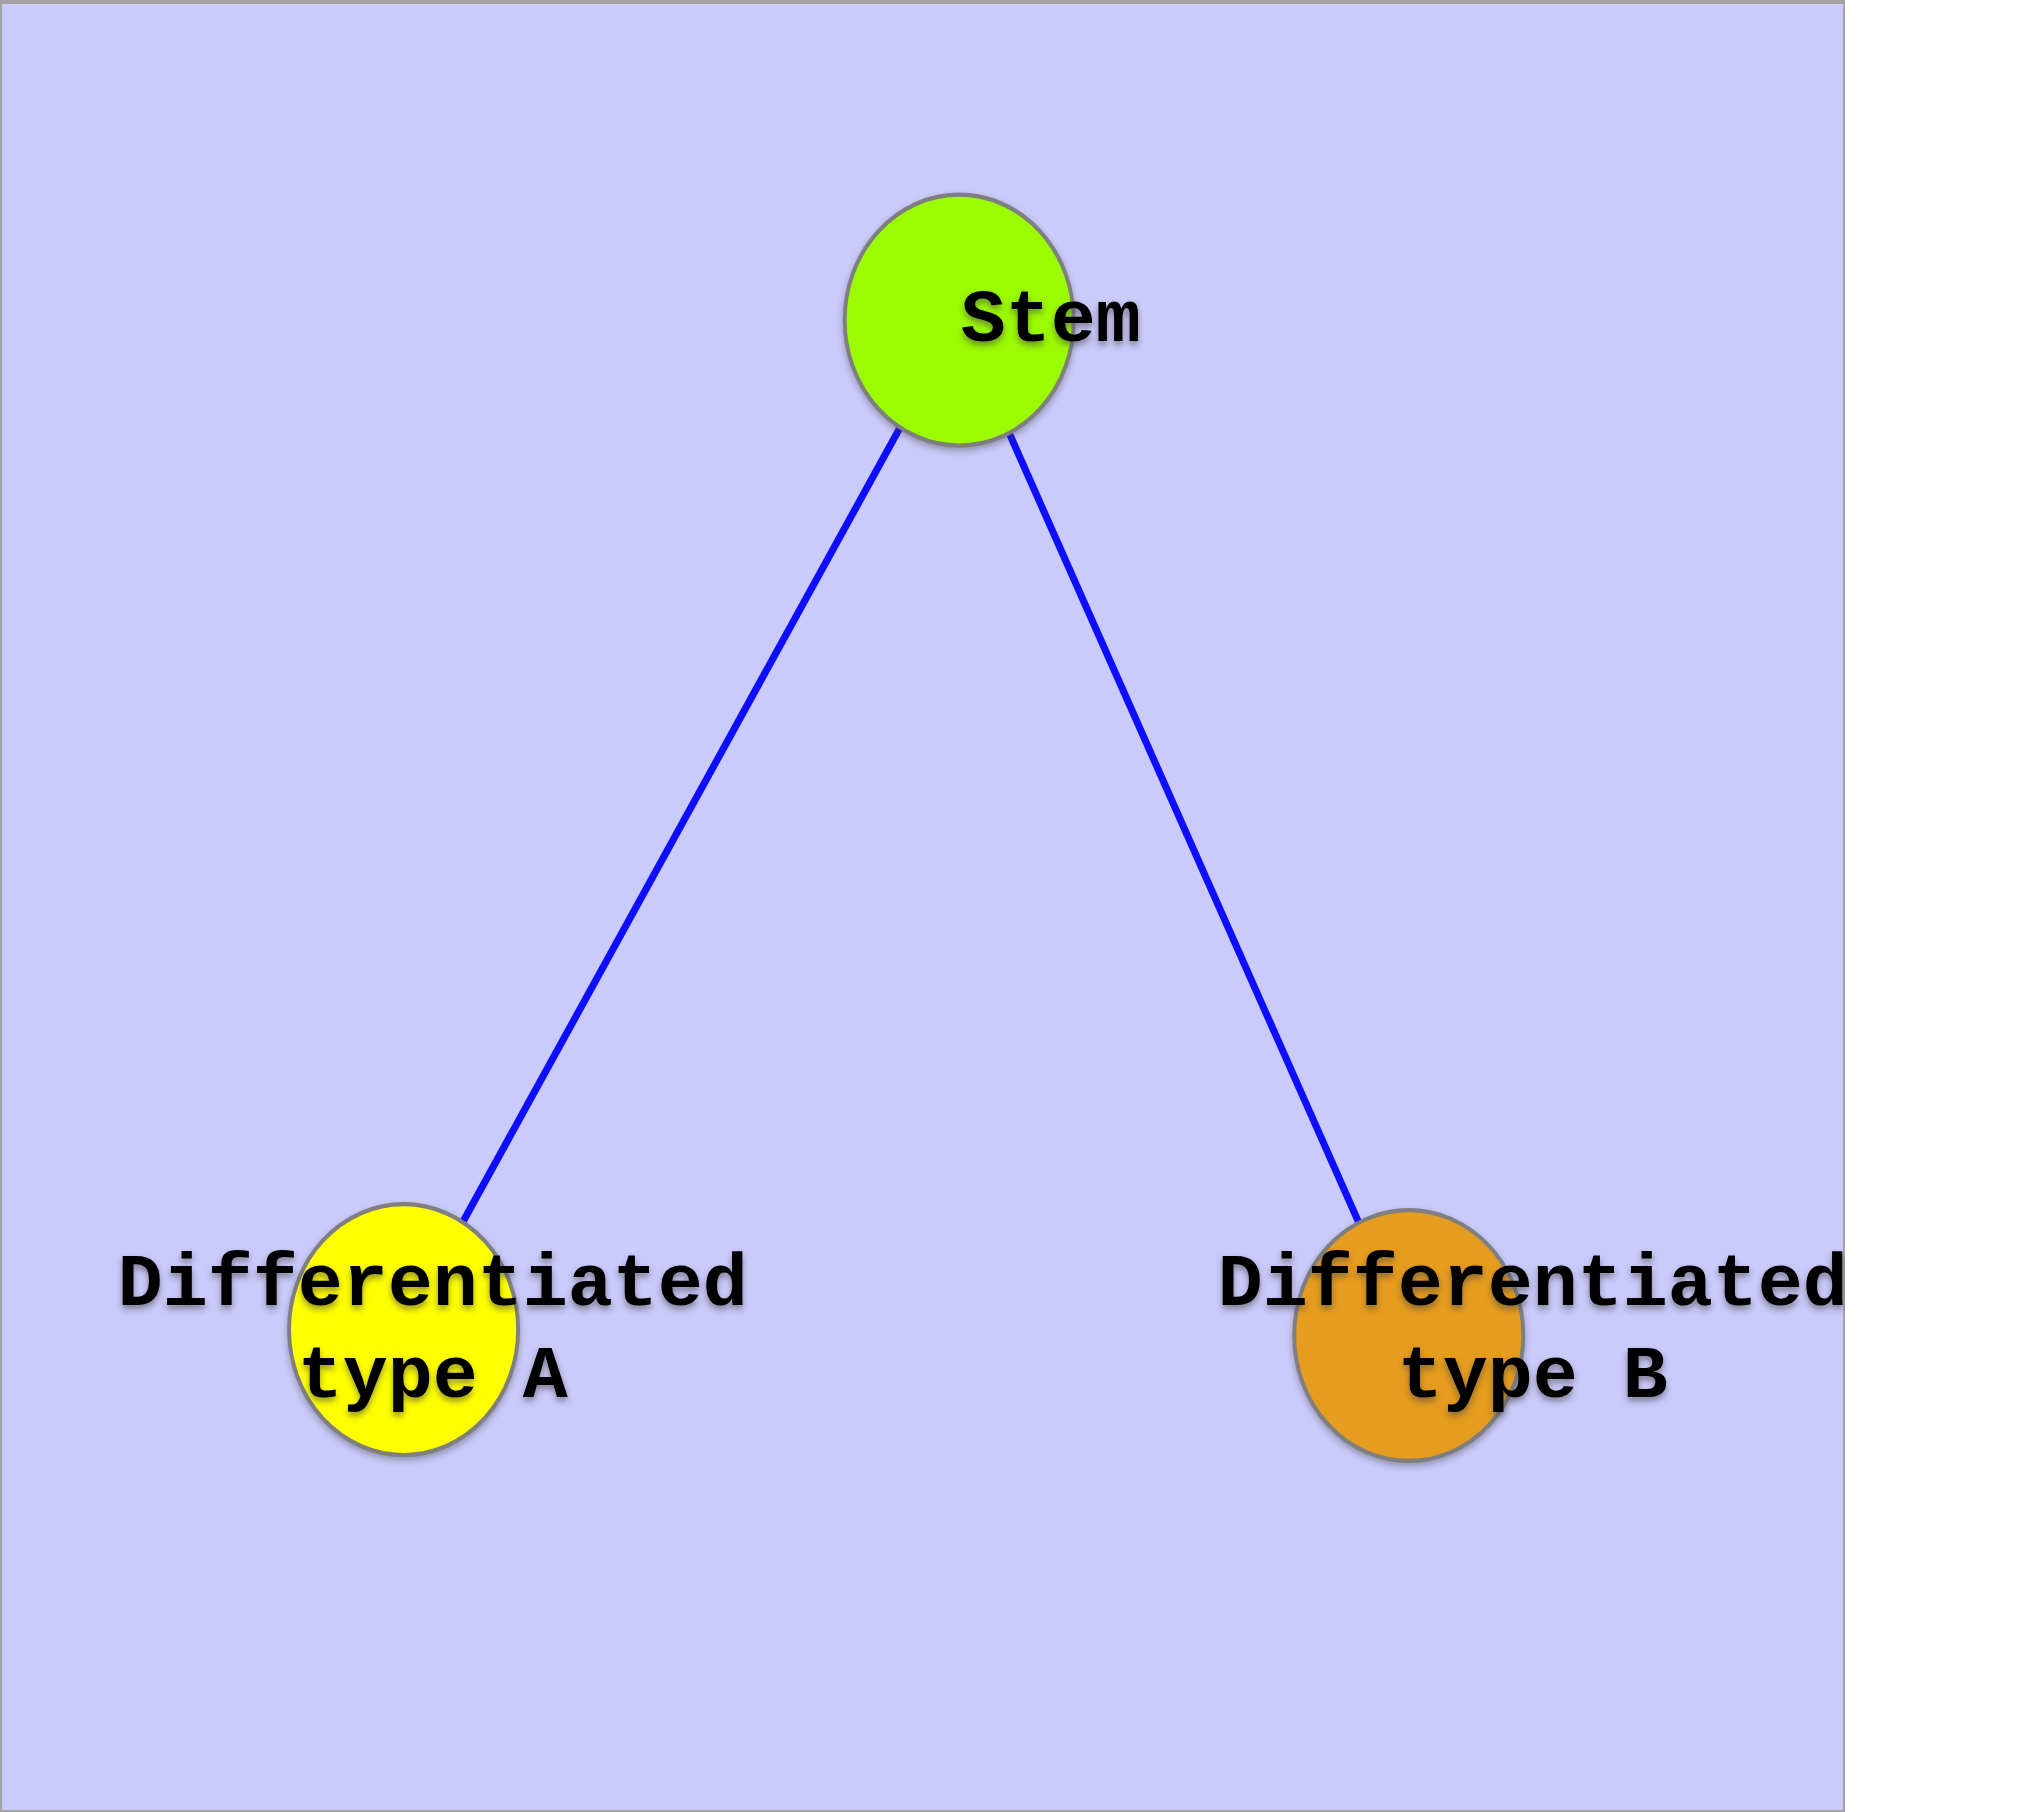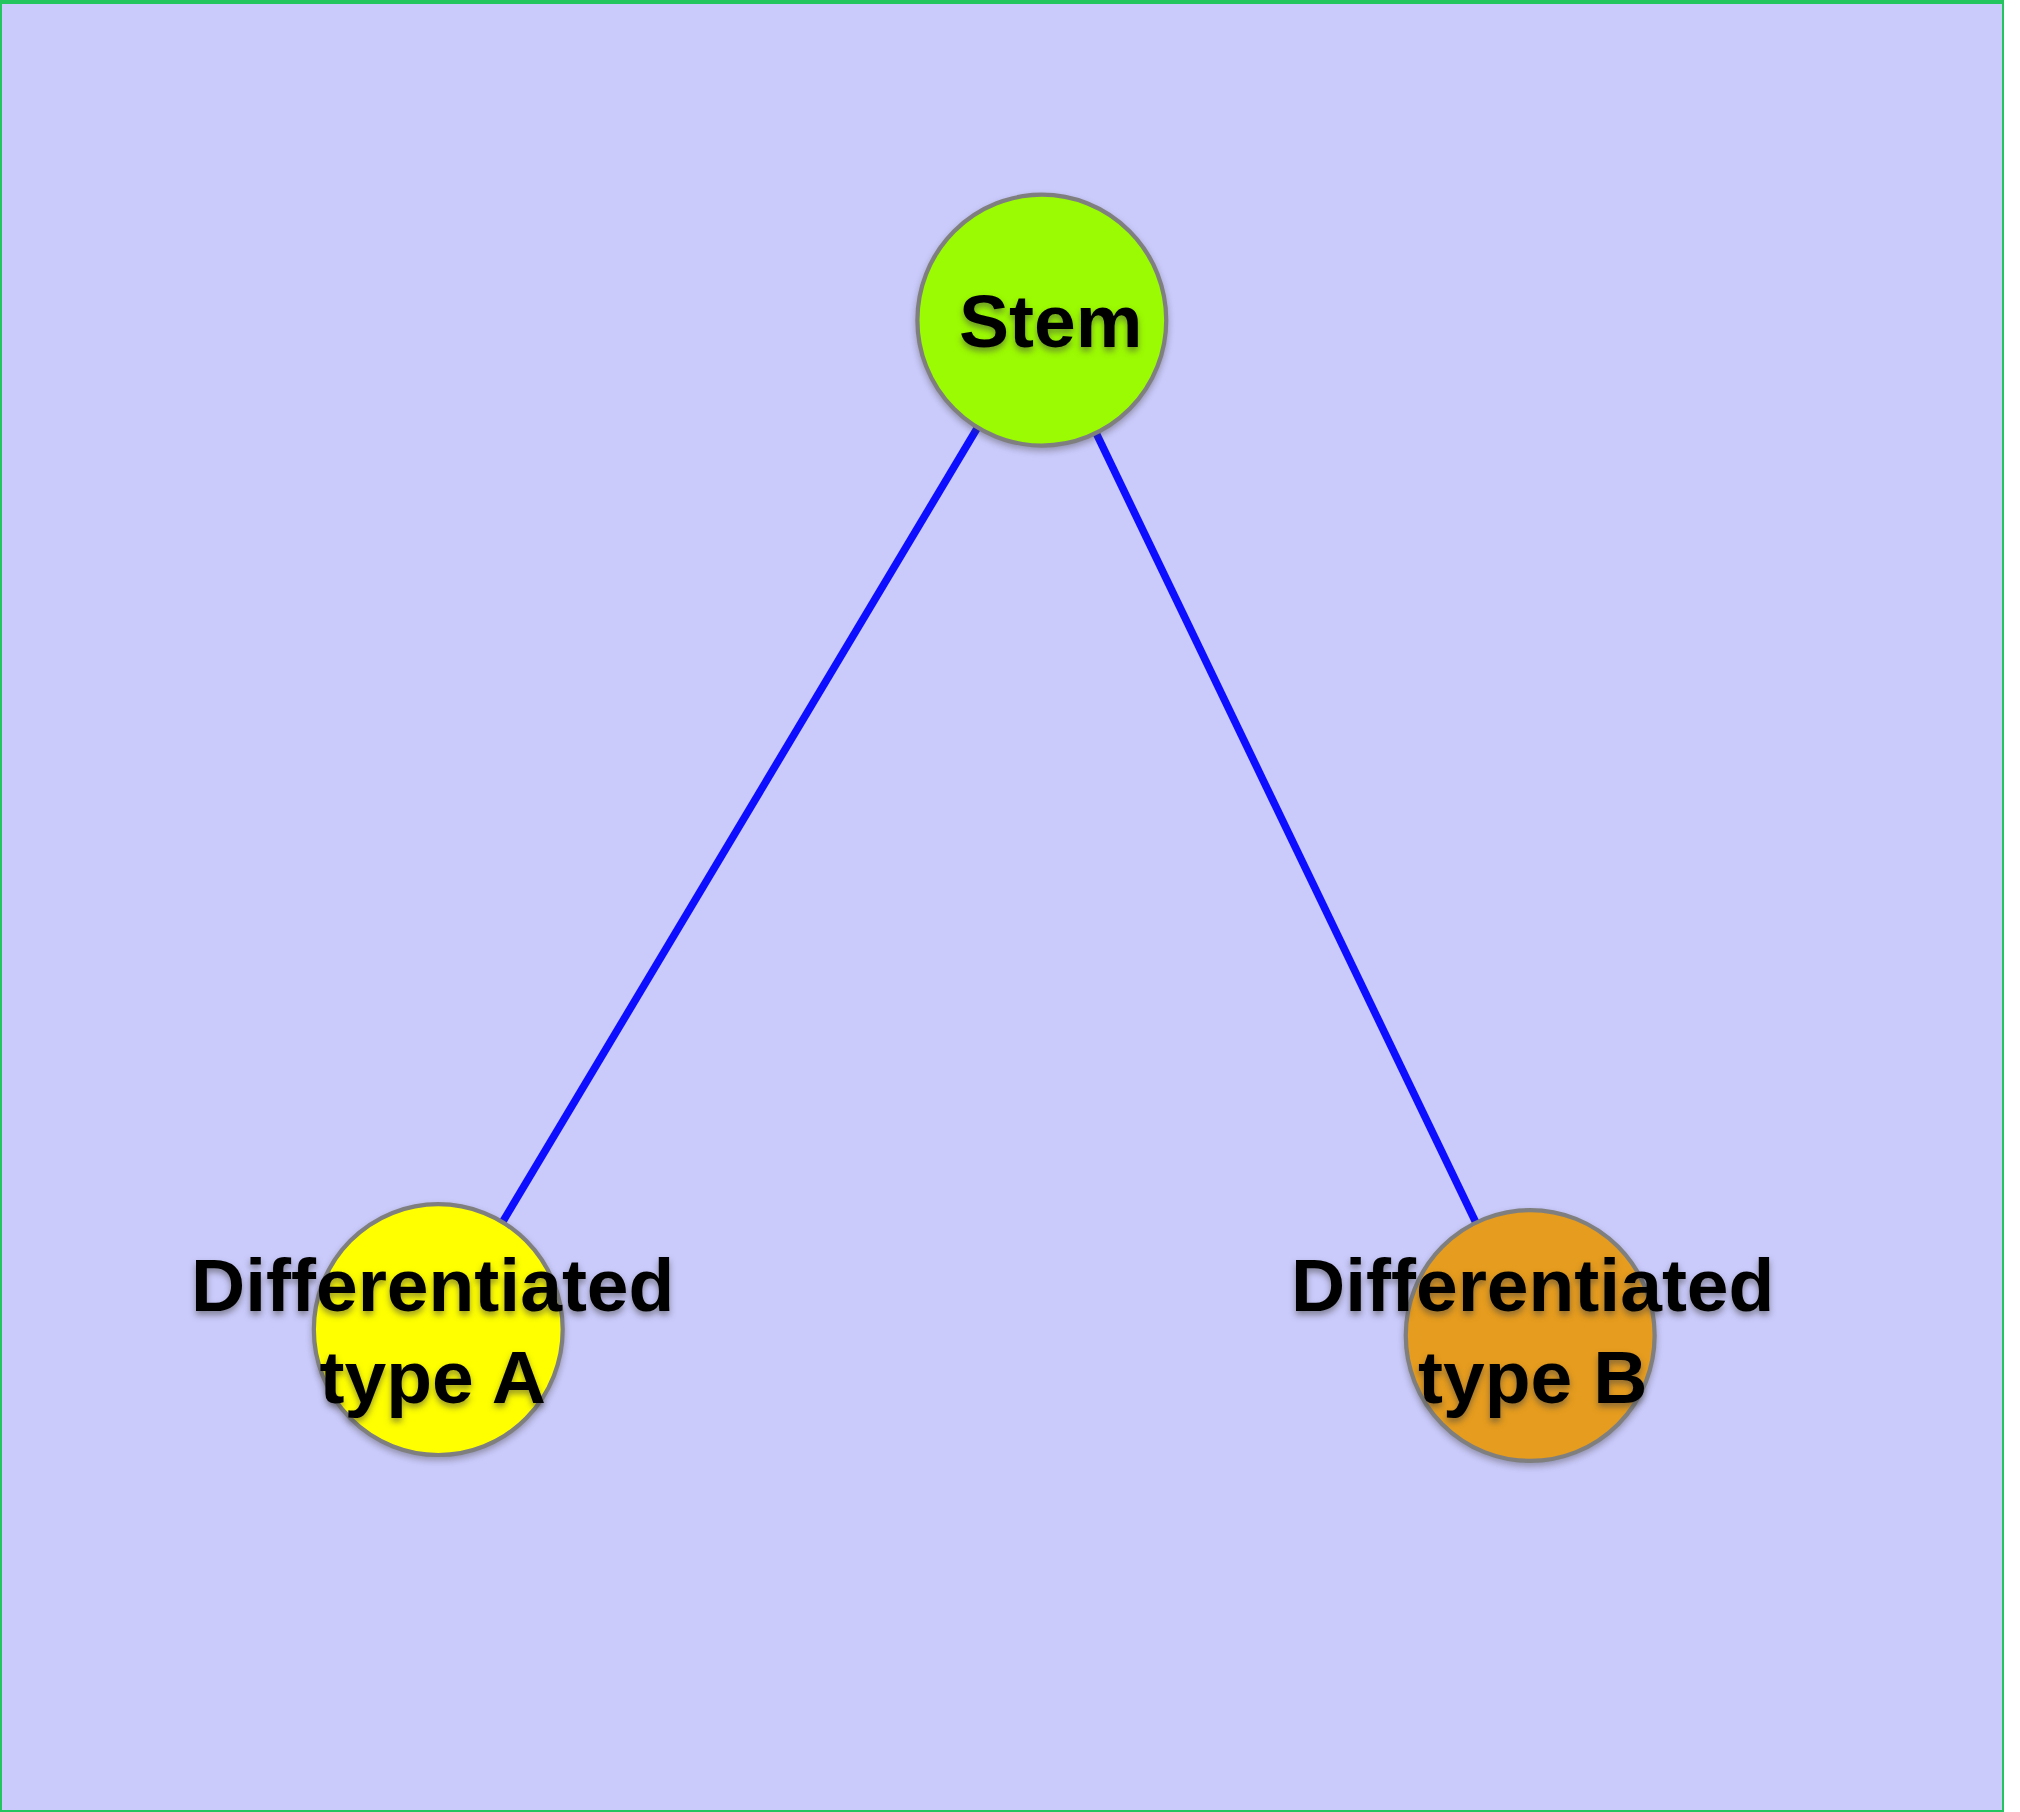--- a/index.html
+++ b/index.html
@@ -10,10 +10,11 @@
   }
   .stage {
     position: relative;
-    width: 2004px;
+    width: 1845px;
     height: 1812px;
-    background: #22c55e;
+    background: #a3a3a3;
     overflow: hidden;
+    font-family: Liberation Mono, monospace;
   }
   .canvas {
     position: absolute;

